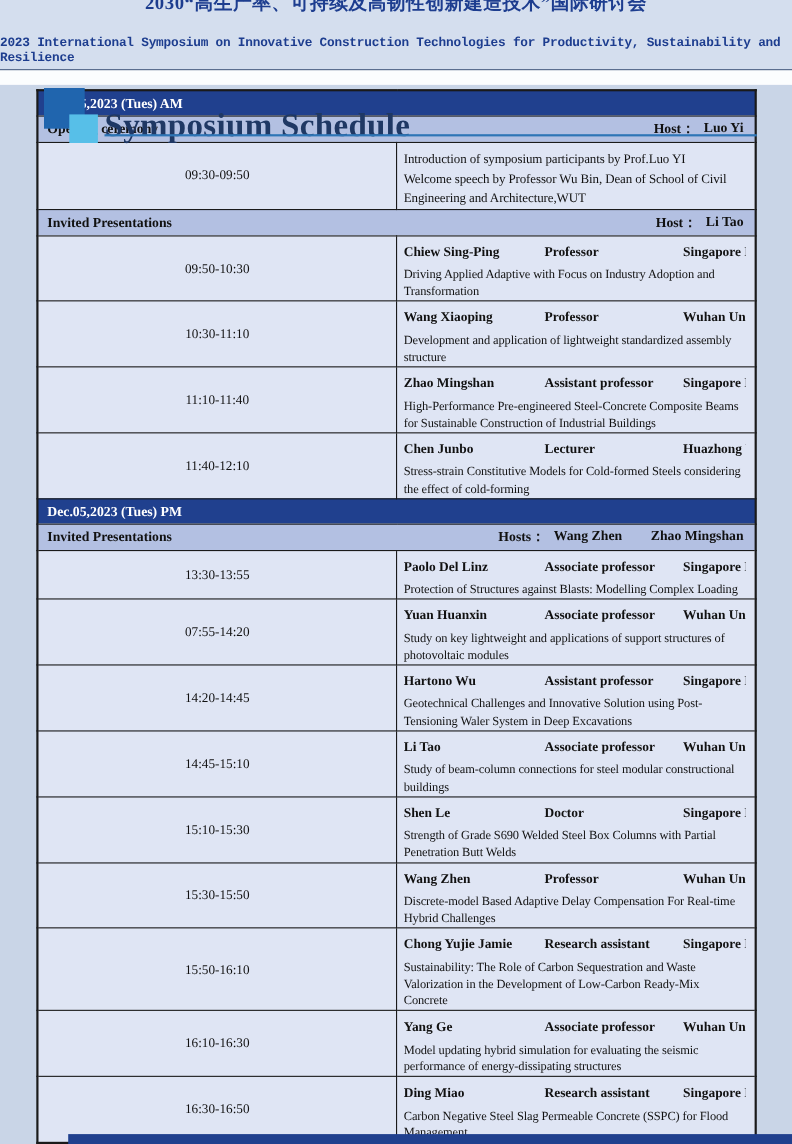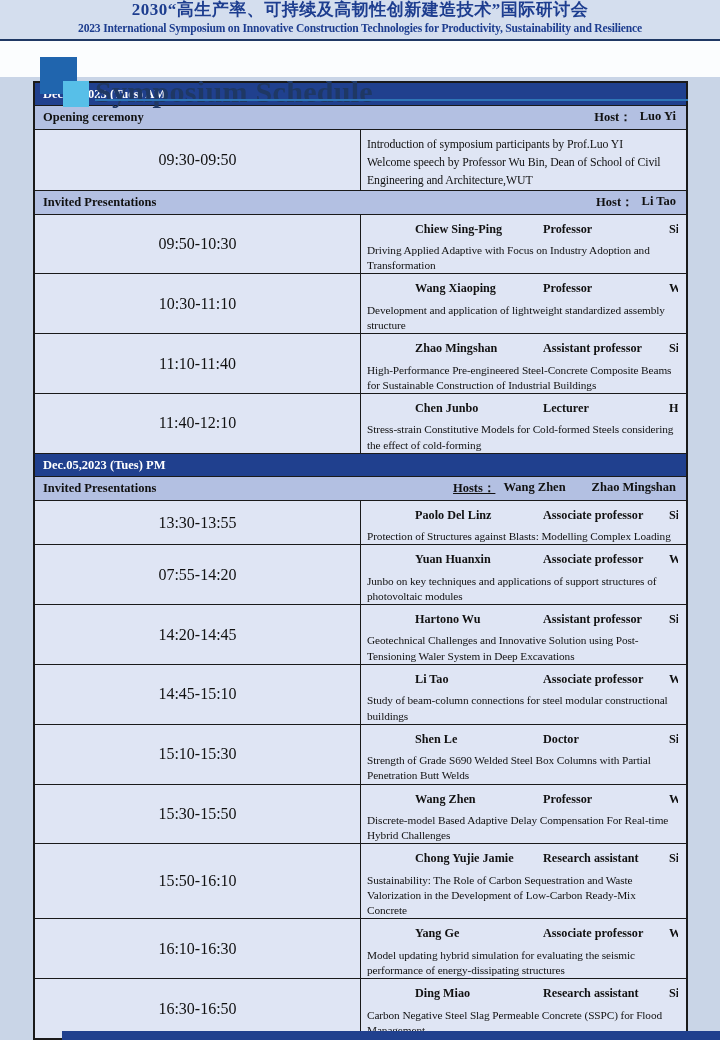--- a/index.html
+++ b/index.html
@@ -22,9 +22,9 @@
     letter-spacing:.5px;line-height:1.2;
   }
   .title-en{
-    font-family:Liberation Serif, serif;
+    font-family:Liberation Mono, monospace;
     font-size:11.6px;font-weight:bold;color:#1d3d8f;
-    letter-spacing:-0.2px;margin-top:2px;
+    letter-spacing:-0.2px;margin-top:20px;
   }
   .header-rule{height:3px;background:#1f3864;}
   

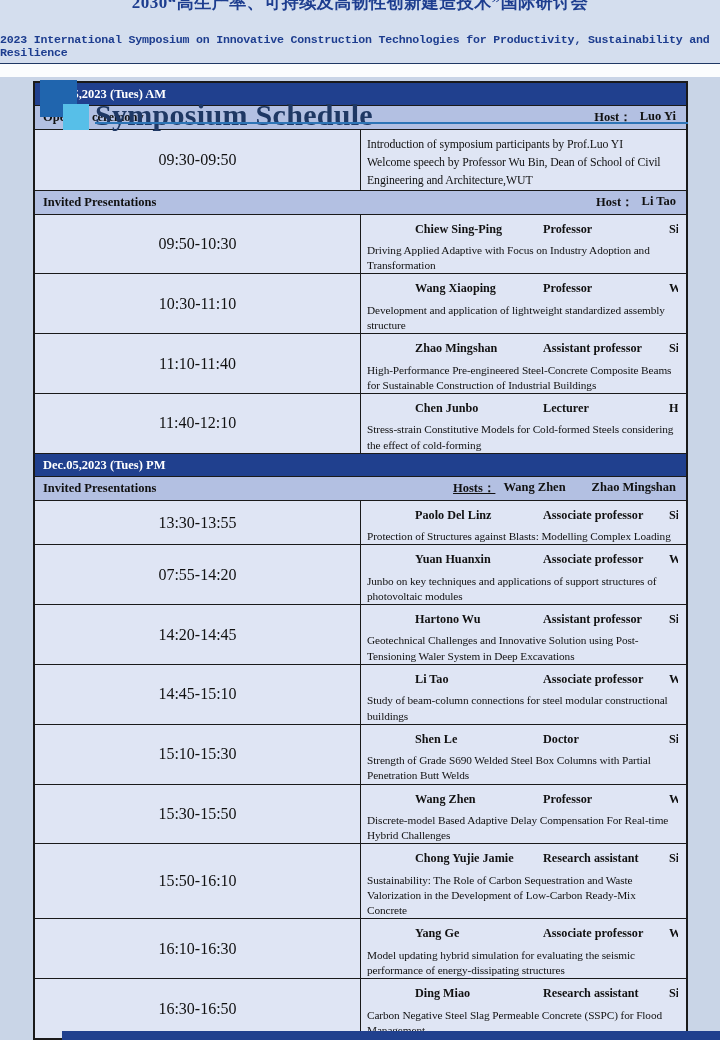--- a/index.html
+++ b/index.html
@@ -51,7 +51,7 @@
   .session-flex{display:flex;justify-content:space-between;align-items:baseline;}
   .session-label{font-weight:bold;font-size:12.5px;}
   .host-box{font-weight:bold;font-size:12.5px;display:flex;gap:26px;}
-  .time-cell{width:87px;text-align:center;font-size:16px;padding:12px;}
+  .time-cell{width:87px;text-align:center;font-size:12px;padding:12px;}
   .content-cell{padding:5px 8px 0 6px;font-size:11.8px;line-height:1.5;}
   .speaker-row{display:flex;font-weight:bold;font-size:12.2px;margin-bottom:5px;white-space:nowrap;overflow:hidden;}
   .speaker-name{flex:0 0 128px;margin-left:48px;}

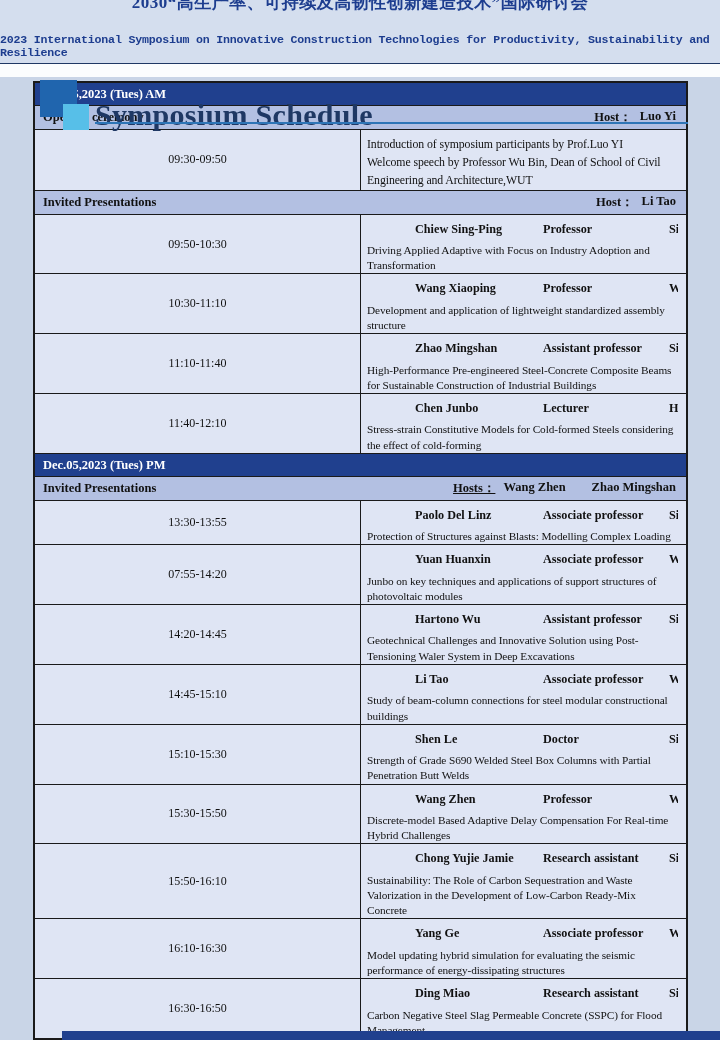--- a/index.html
+++ b/index.html
@@ -54,7 +54,7 @@
   .time-cell{width:87px;text-align:center;font-size:12px;padding:12px;}
   .content-cell{padding:5px 8px 0 6px;font-size:11.8px;line-height:1.5;}
   .speaker-row{display:flex;font-weight:bold;font-size:12.2px;margin-bottom:5px;white-space:nowrap;overflow:hidden;}
-  .speaker-name{flex:0 0 128px;margin-left:48px;}
+  .speaker-name{flex:0 0 128px;}
   .speaker-pos{flex:0 0 126px;}
   .speaker-aff{flex:1;}
   .talk-line{font-size:11.3px;letter-spacing:-0.1px;line-height:1.35;}

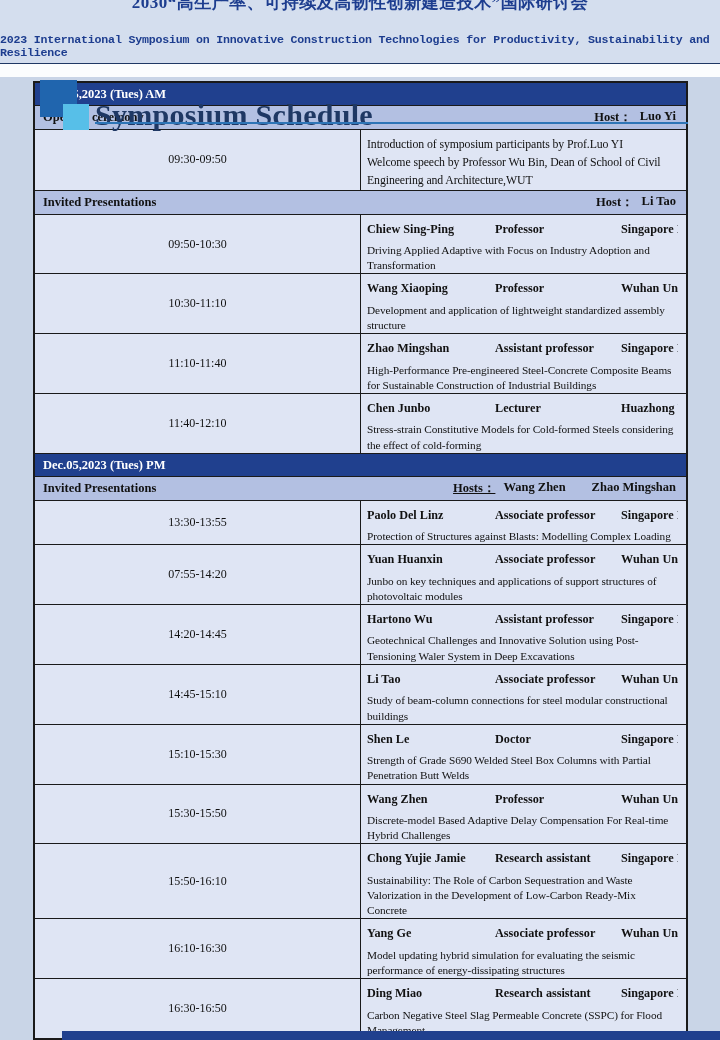--- a/index.html
+++ b/index.html
@@ -166,7 +166,7 @@
             <div class="session-flex">
               <span class="session-label">Invited Presentations</span>
               <span class="host-box">
-                <span style="margin-right: -18px; text-decoration: underline;">Hosts：</span>
+                <span style="margin-right: -18px;">Hosts：</span>
                 <span>Wang Zhen</span>
                 <span>Zhao Mingshan</span>
               </span>

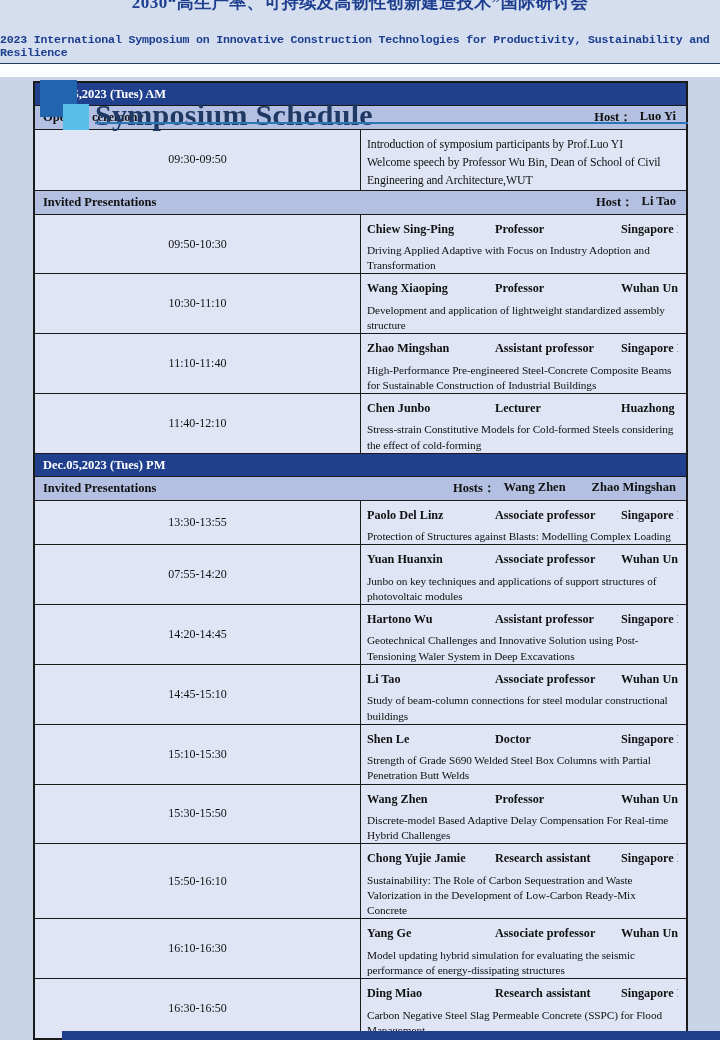--- a/index.html
+++ b/index.html
@@ -192,7 +192,7 @@
               <span class="speaker-pos">Associate professor</span>
               <span class="speaker-aff">Wuhan University</span>
             </div>
-            <div class="talk-line">Junbo on key techniques and applications of support structures of photovoltaic modules</div>
+            <div class="talk-line">Study on key lightweight and applications of support structures of photovoltaic modules</div>
           </td>
         </tr>
         <tr class="row-slot">

